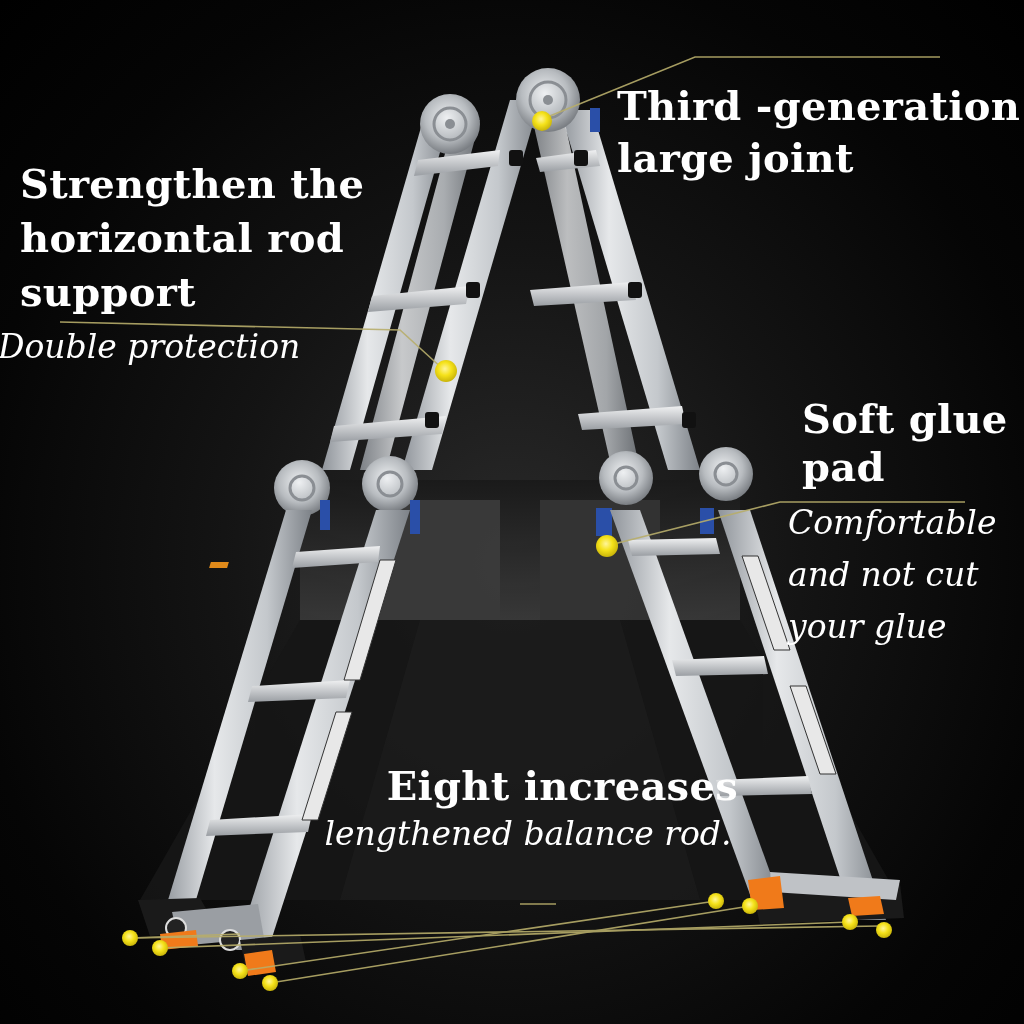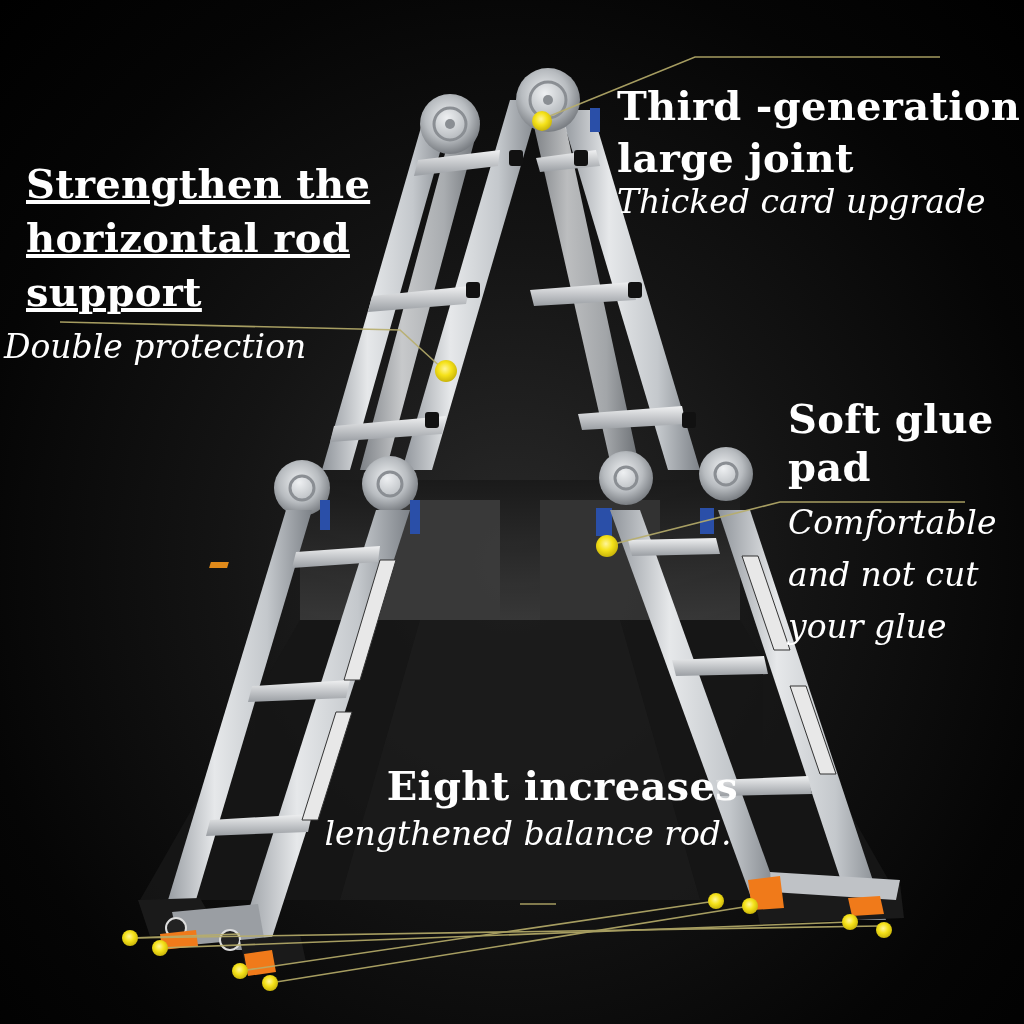--- a/index.html
+++ b/index.html
@@ -16,7 +16,7 @@
   #lbl-joint { left: 617px; top: 80px; }
   #lbl-joint .title { line-height: 52px; }
   #lbl-joint .sub { margin-top: -2px; }
-  #lbl-rod { left: 26px; top: 157px; text-decoration: underline; }
+  #lbl-rod { left: 20px; top: 157px; }
   #lbl-rod .sub { position: absolute; left: -22px; top: 170px; white-space: nowrap; }
   #lbl-pad { left: 788px; top: 395px; }
   #lbl-pad .title { line-height: 48px; }

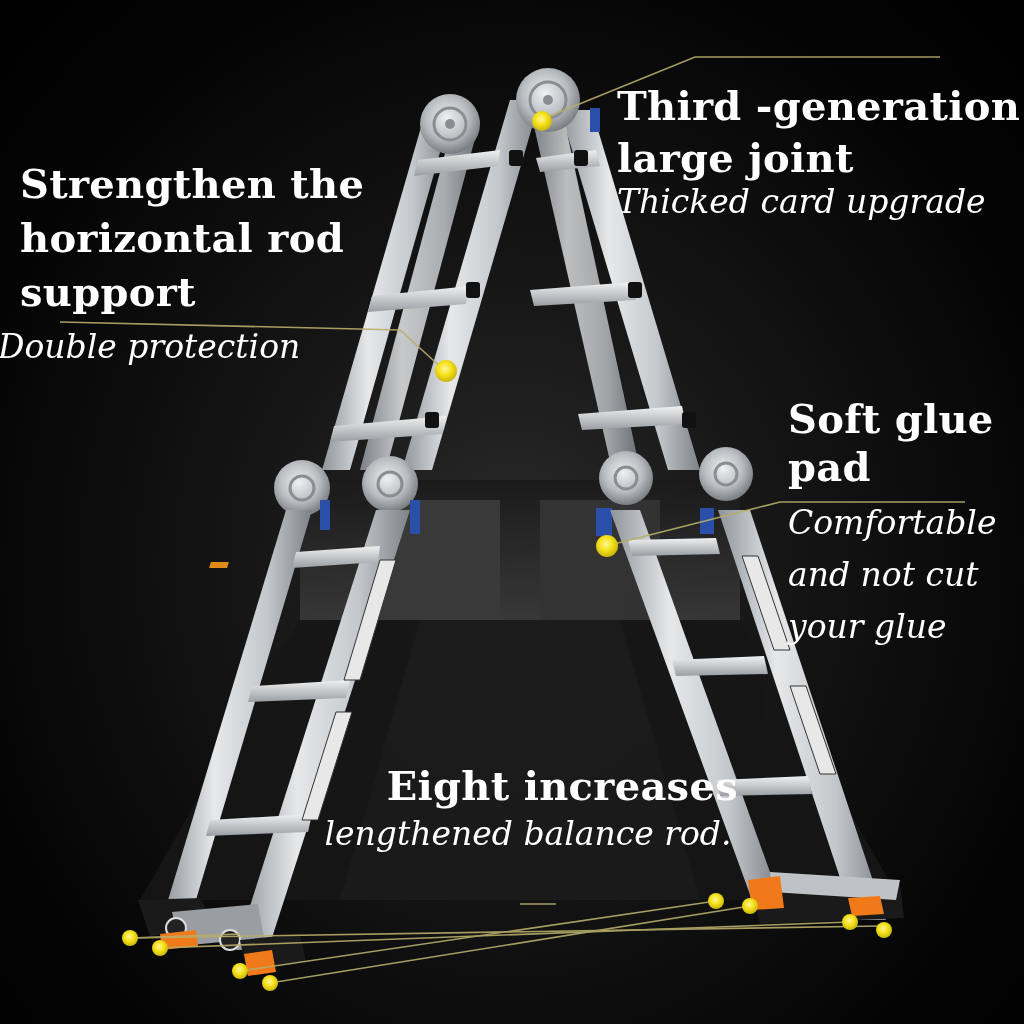--- a/index.html
+++ b/index.html
@@ -188,7 +188,6 @@
   <div id="lbl-joint" class="label">
     <div class="title">Third -generation</div>
     <div class="title">large joint</div>
-    <div class="sub">Thicked card upgrade</div>
   </div>
 
   <div id="lbl-rod" class="label">

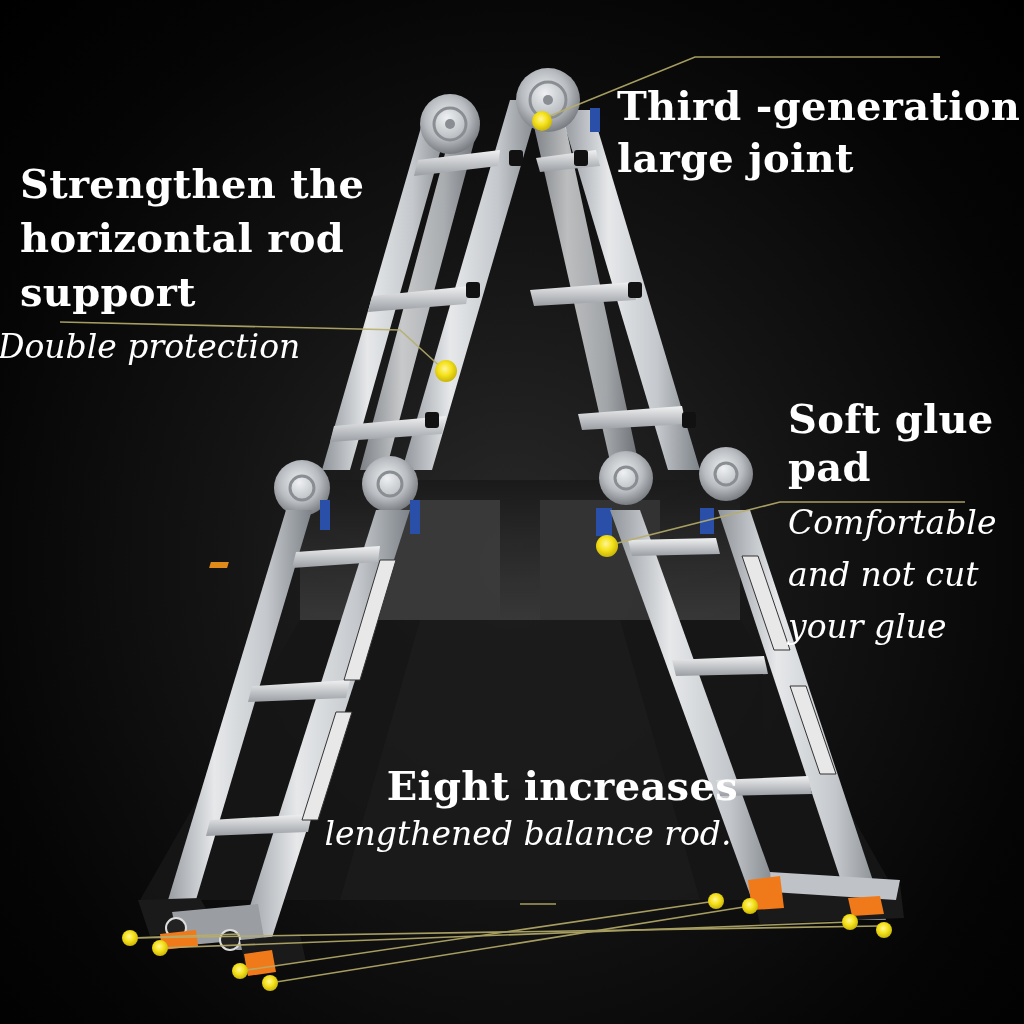--- a/index.html
+++ b/index.html
@@ -19,7 +19,7 @@
   #lbl-rod { left: 20px; top: 157px; }
   #lbl-rod .sub { position: absolute; left: -22px; top: 170px; white-space: nowrap; }
   #lbl-pad { left: 788px; top: 395px; }
-  #lbl-pad .title { line-height: 48px; }
+  #lbl-pad .title { line-height: 48px; margin-left: 14px; }
   #lbl-pad .sub { line-height: 40px; margin-top: 12px; }
   #lbl-increase { left: 318px; top: 760px; text-align: center; width: 420px; }
   #lbl-increase .title { line-height: 52px; text-align: right; }

